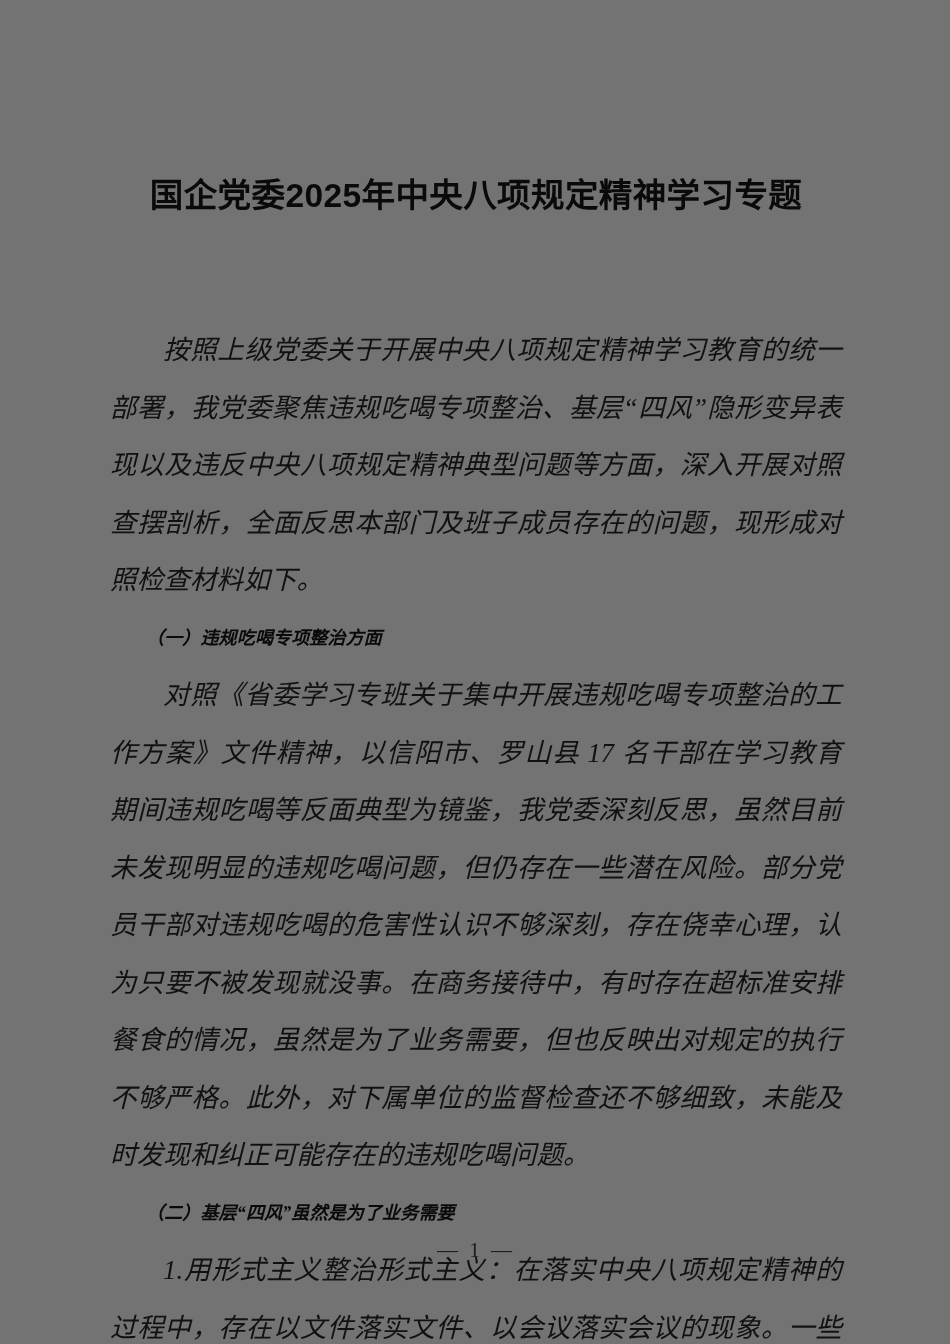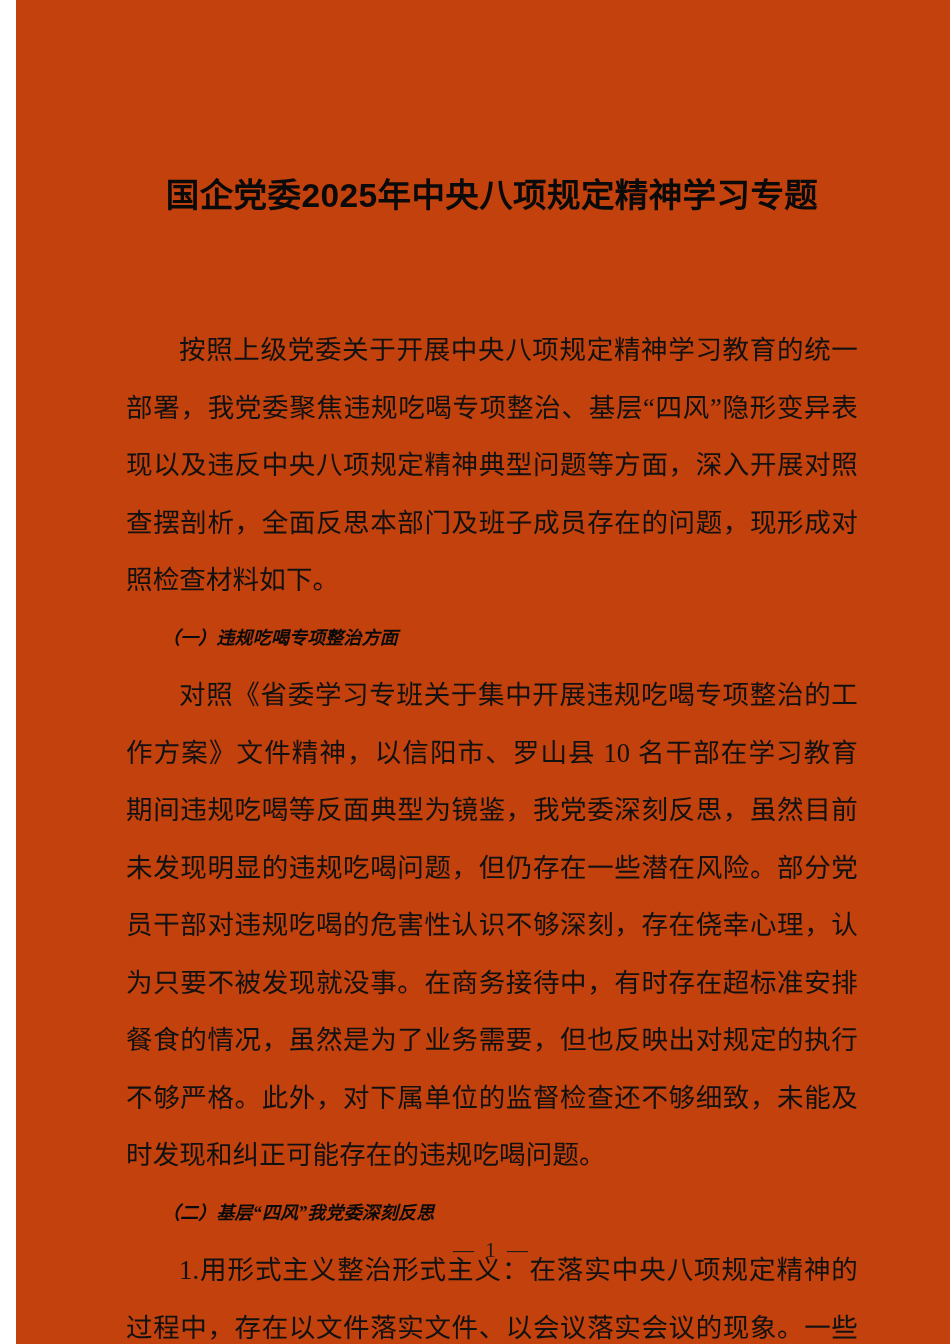--- a/index.html
+++ b/index.html
@@ -22,9 +22,8 @@
   .page {
     position: absolute;
     inset: 0;
-    background: #c2410c;
+    background: #737373;
     box-sizing: border-box;
-    margin-left: 16px;
   }
 
   .content {

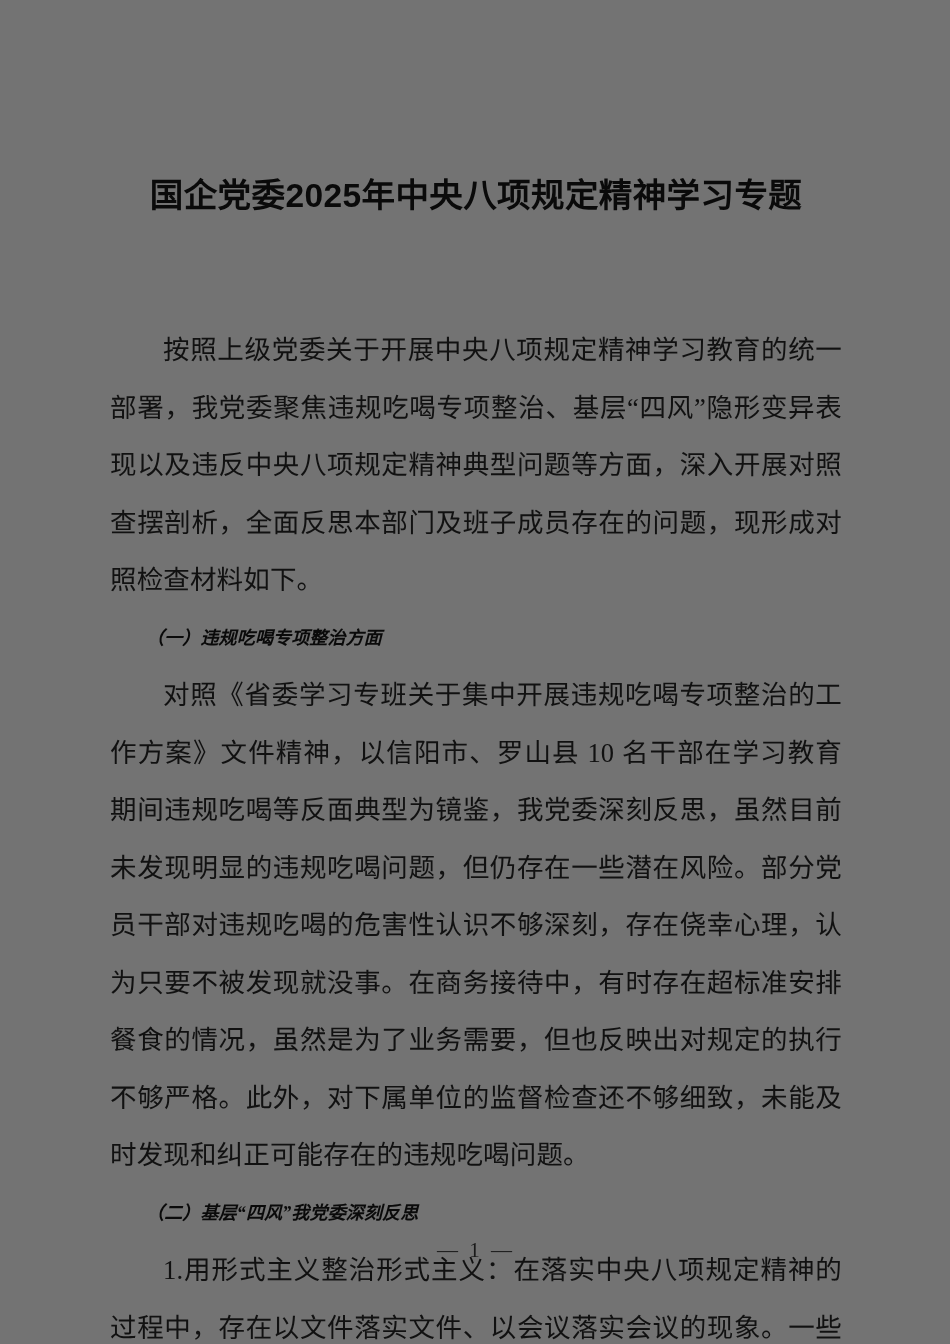--- a/index.html
+++ b/index.html
@@ -67,6 +67,7 @@
     text-justify: inter-ideograph;
     text-indent: 2em;
     letter-spacing: 0.15px;
+    font-style: italic;
     color: #111111;
   }
 

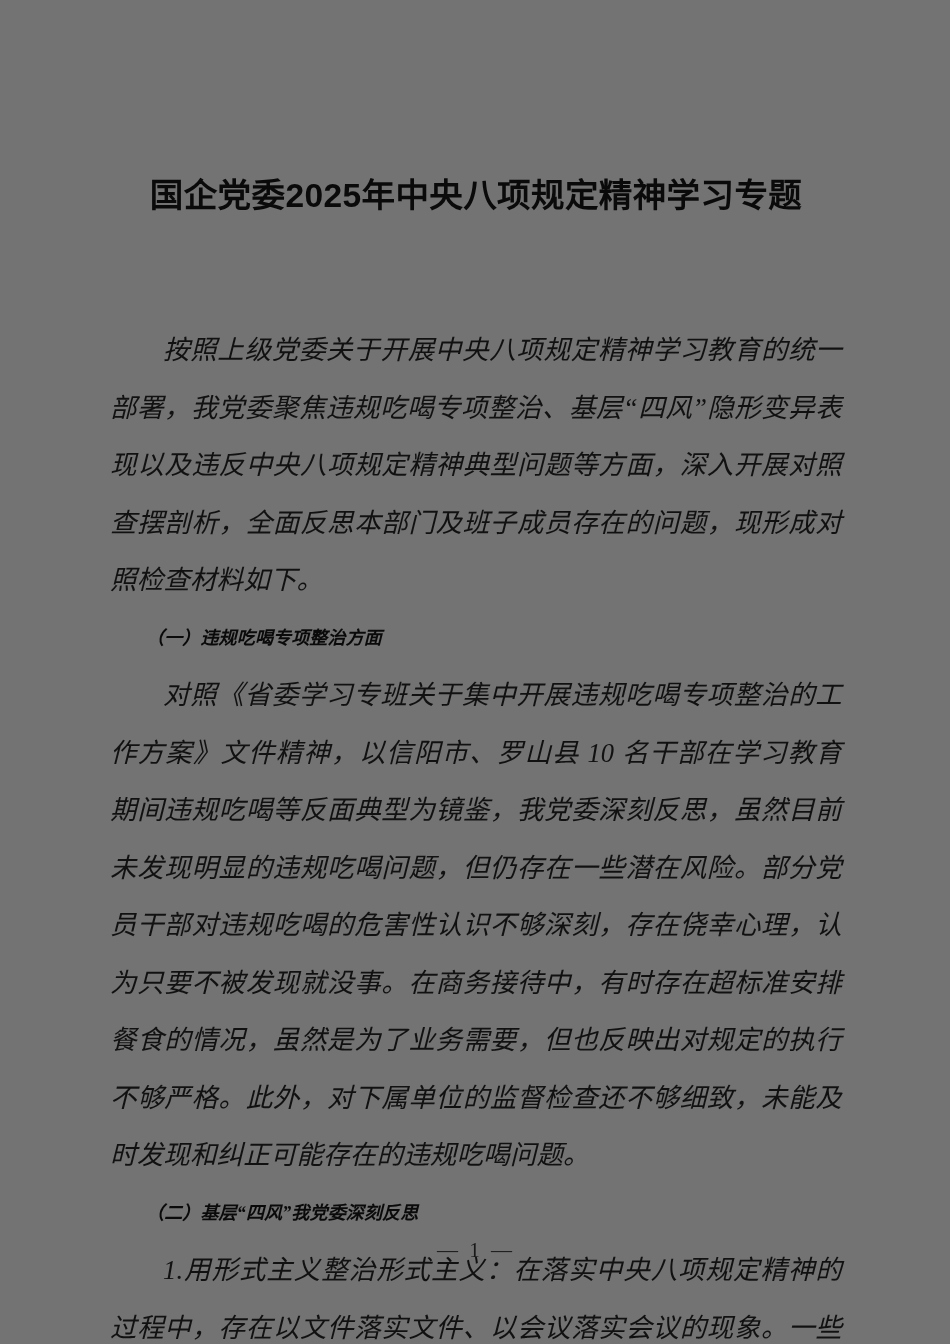--- a/index.html
+++ b/index.html
@@ -127,7 +127,7 @@
 
       <h3 class="h-level2">（一）违规吃喝专项整治方面</h3>
 
-      <p class="para">对照《省委学习专班关于集中开展违规吃喝专项整治的工作方案》文件精神，以信阳市、罗山县 10 名干部在学习教育期间违规吃喝等反面典型为镜鉴，我党委深刻反思，虽然目前未发现明显的违规吃喝问题，但仍存在一些潜在风险。部分党员干部对违规吃喝的危害性认识不够深刻，存在侥幸心理，认为只要不被发现就没事。在商务接待中，有时存在超标准安排餐食的情况，虽然是为了业务需要，但也反映出对规定的执行不够严格。此外，对下属单位的监督检查还不够细致，未能及时发现和纠正可能存在的违规吃喝问题。</p>
+      <p class="para">对照《省委学习专班关于集中开展违规吃喝专项整治的工作方案》文件精神，以信阳市、罗山县 17 名干部在学习教育期间违规吃喝等反面典型为镜鉴，我党委深刻反思，虽然目前未发现明显的违规吃喝问题，但仍存在一些潜在风险。部分党员干部对违规吃喝的危害性认识不够深刻，存在侥幸心理，认为只要不被发现就没事。在商务接待中，有时存在超标准安排餐食的情况，虽然是为了业务需要，但也反映出对规定的执行不够严格。此外，对下属单位的监督检查还不够细致，未能及时发现和纠正可能存在的违规吃喝问题。</p>
 
       <h3 class="h-level2">（二）基层“四风”我党委深刻反思</h3>
 

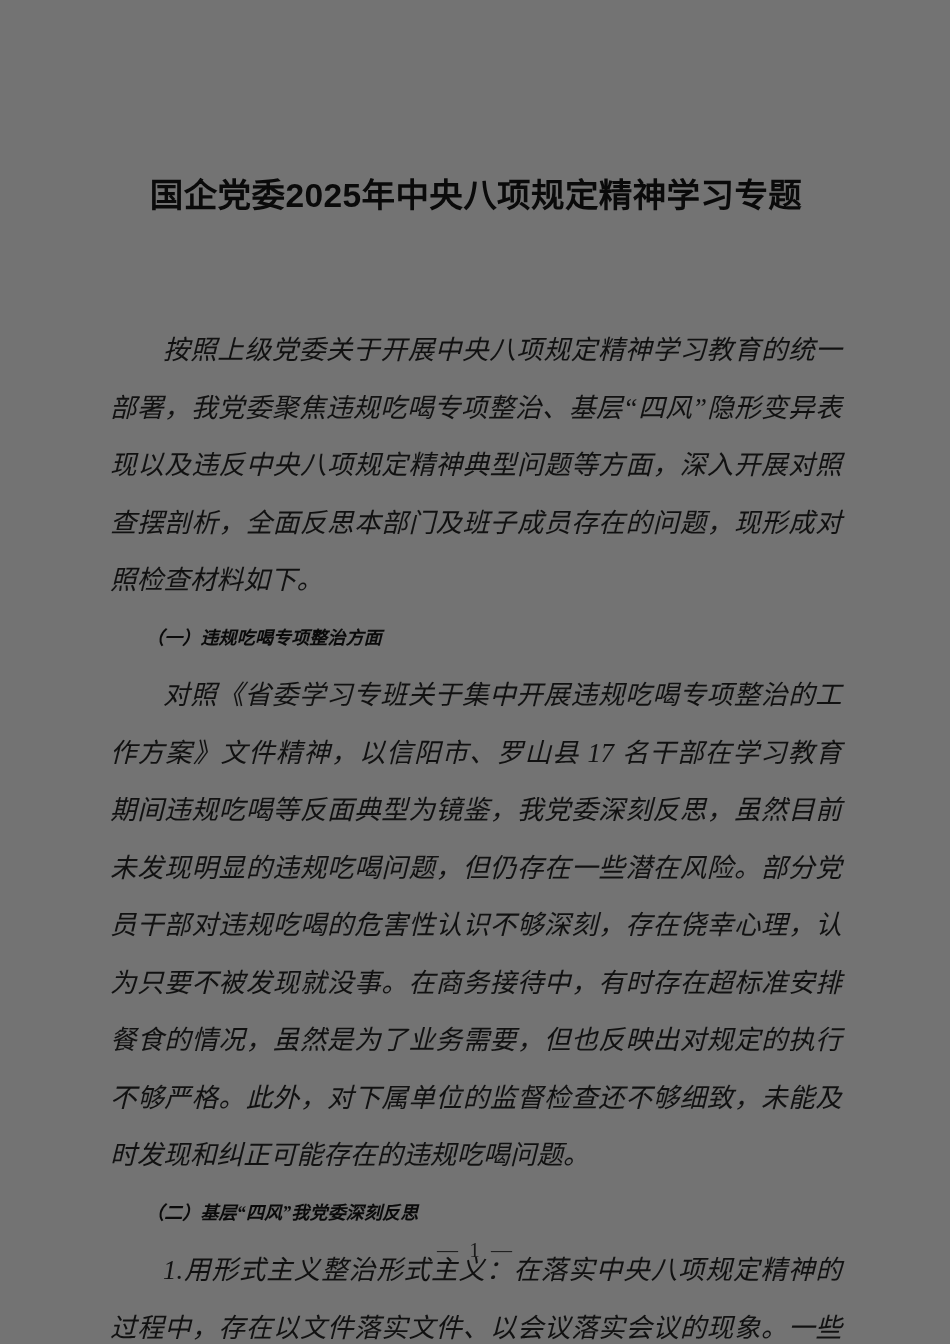--- a/index.html
+++ b/index.html
@@ -129,7 +129,7 @@
 
       <p class="para">对照《省委学习专班关于集中开展违规吃喝专项整治的工作方案》文件精神，以信阳市、罗山县 17 名干部在学习教育期间违规吃喝等反面典型为镜鉴，我党委深刻反思，虽然目前未发现明显的违规吃喝问题，但仍存在一些潜在风险。部分党员干部对违规吃喝的危害性认识不够深刻，存在侥幸心理，认为只要不被发现就没事。在商务接待中，有时存在超标准安排餐食的情况，虽然是为了业务需要，但也反映出对规定的执行不够严格。此外，对下属单位的监督检查还不够细致，未能及时发现和纠正可能存在的违规吃喝问题。</p>
 
-      <h3 class="h-level2">（二）基层“四风”我党委深刻反思</h3>
+      <h3 class="h-level2">（二）基层“四风”虽然是为了业务需要</h3>
 
       <p class="para">1.用形式主义整治形式主义：在落实中央八项规定精神的过程中，存在以文件落实文件、以会议落实会议的现象。一些工</p>
 

